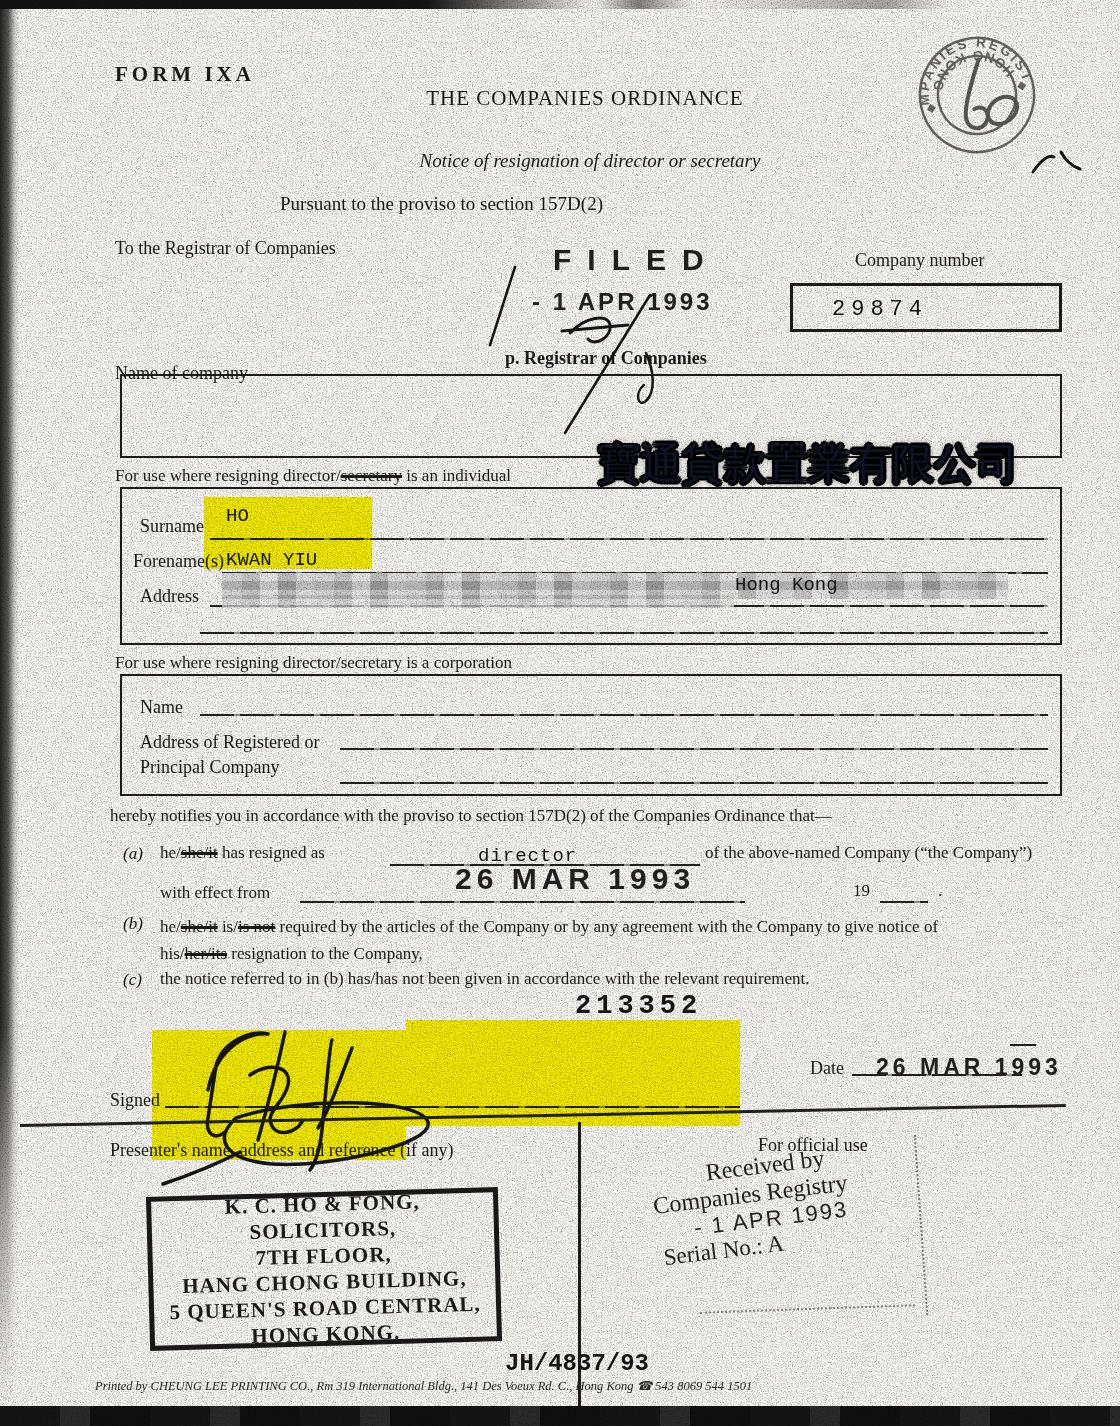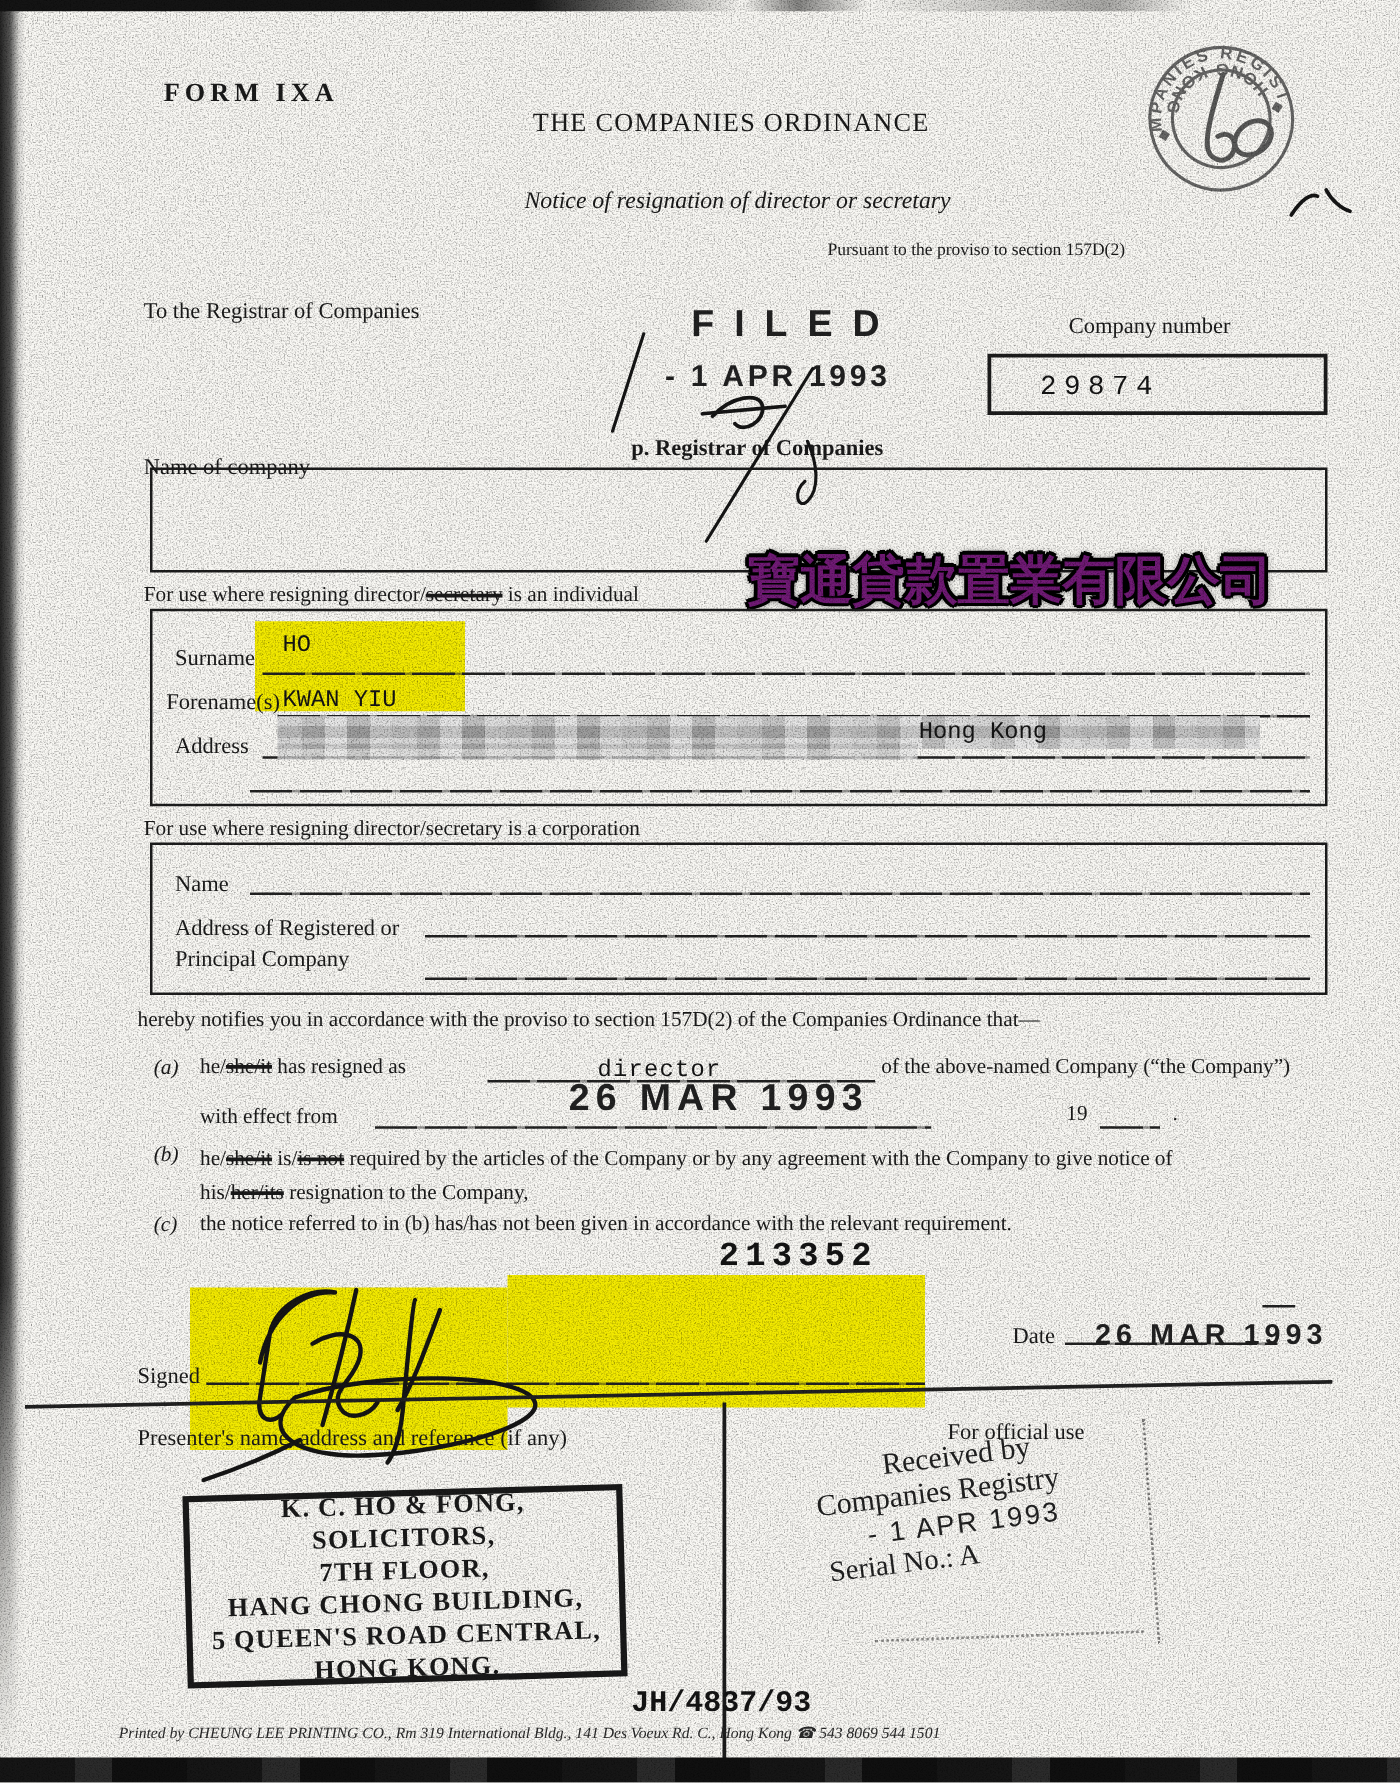--- a/index.html
+++ b/index.html
@@ -50,7 +50,7 @@
 
 <div id="doc">
 
-  <div class="abs serif b" style="left:115px;top:62px;font-size:21px;letter-spacing:4px;margin-left:16px;">FORM IXA</div>
+  <div class="abs serif b" style="left:115px;top:62px;font-size:21px;letter-spacing:4px;">FORM IXA</div>
 
   <div class="abs serif" style="left:320px;top:86px;width:530px;text-align:center;font-size:21px;letter-spacing:1px;">THE COMPANIES ORDINANCE</div>
   <div class="abs serif it" style="left:280px;top:150px;width:620px;text-align:center;font-size:19px;">Notice of resignation of director or secretary</div>

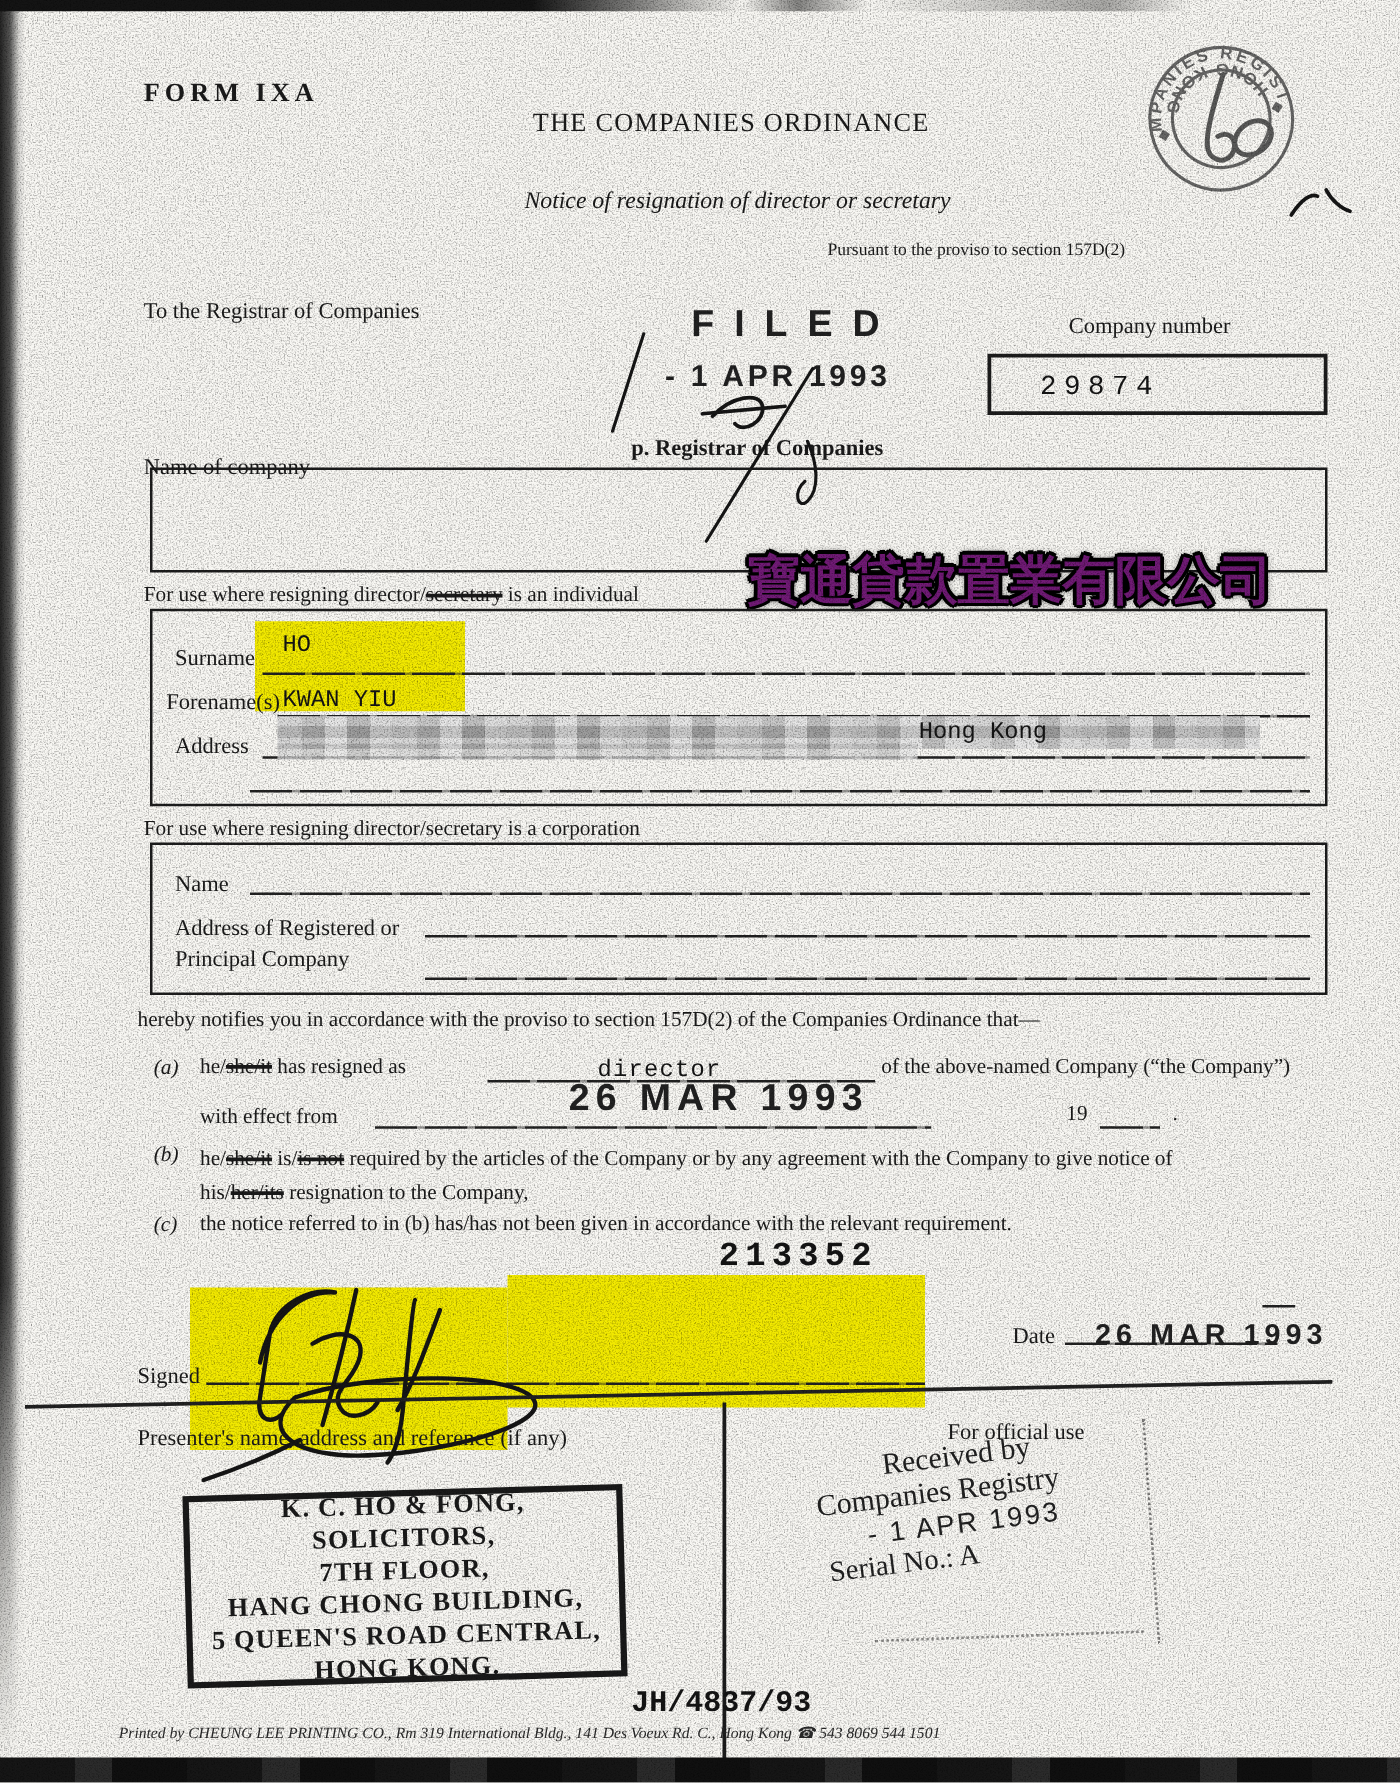--- a/index.html
+++ b/index.html
@@ -54,7 +54,7 @@
 
   <div class="abs serif" style="left:320px;top:86px;width:530px;text-align:center;font-size:21px;letter-spacing:1px;">THE COMPANIES ORDINANCE</div>
   <div class="abs serif it" style="left:280px;top:150px;width:620px;text-align:center;font-size:19px;">Notice of resignation of director or secretary</div>
-  <div class="abs serif" style="left:280px;top:193px;width:620px;text-align:right;font-size:14px;">Pursuant to the proviso to section 157D(2)</div>
+  <div class="abs serif" style="left:280px;top:193px;width:620px;text-align:left;font-size:19px;">Pursuant to the proviso to section 157D(2)</div>
 
   <svg class="abs" style="left:899px;top:17px;opacity:.8;" width="156" height="156" viewBox="0 0 156 156">
     <g transform="rotate(-14 78 78)">

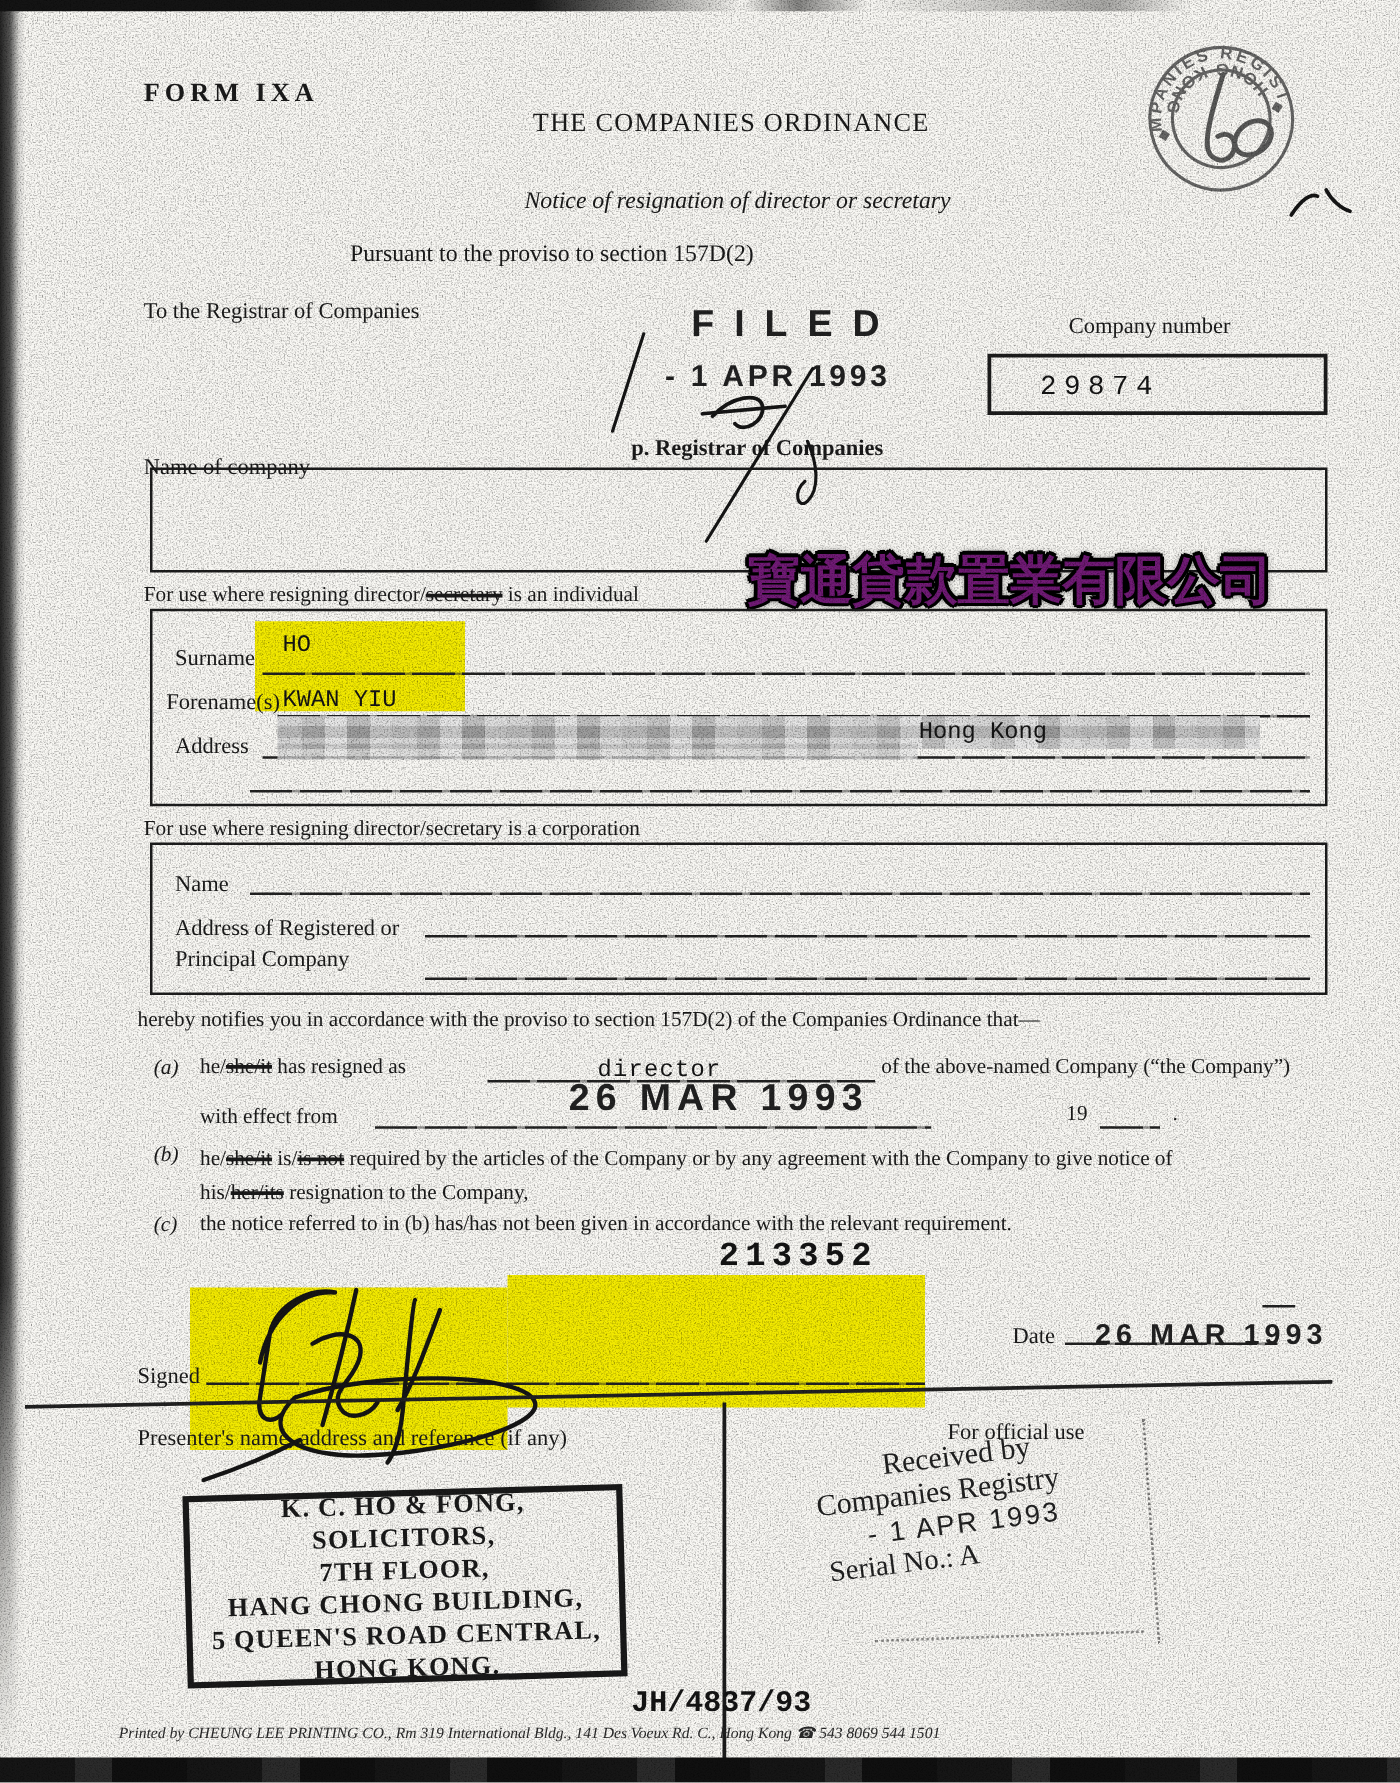--- a/index.html
+++ b/index.html
@@ -23,7 +23,7 @@
   .stampy { font-family:"Liberation Sans", sans-serif; font-weight:bold; color:#222; }
   .typed { font-family:"Liberation Mono","DejaVu Sans Mono", monospace; color:#151515; }
   .cn {
-    color:#701a75; font-weight:bold; font-family:"Liberation Sans", sans-serif;
+    color:#0f172a; font-weight:normal; font-family:"Liberation Sans", sans-serif;
     text-shadow: 0 0 7px #000, 2px 2px 0 #000, -2px -2px 0 #000, 2px -2px 0 #000,
                  -2px 2px 0 #000, 3px 0 0 #000, -3px 0 0 #000, 0 3px 0 #000, 0 -3px 0 #000;
     white-space:nowrap;

